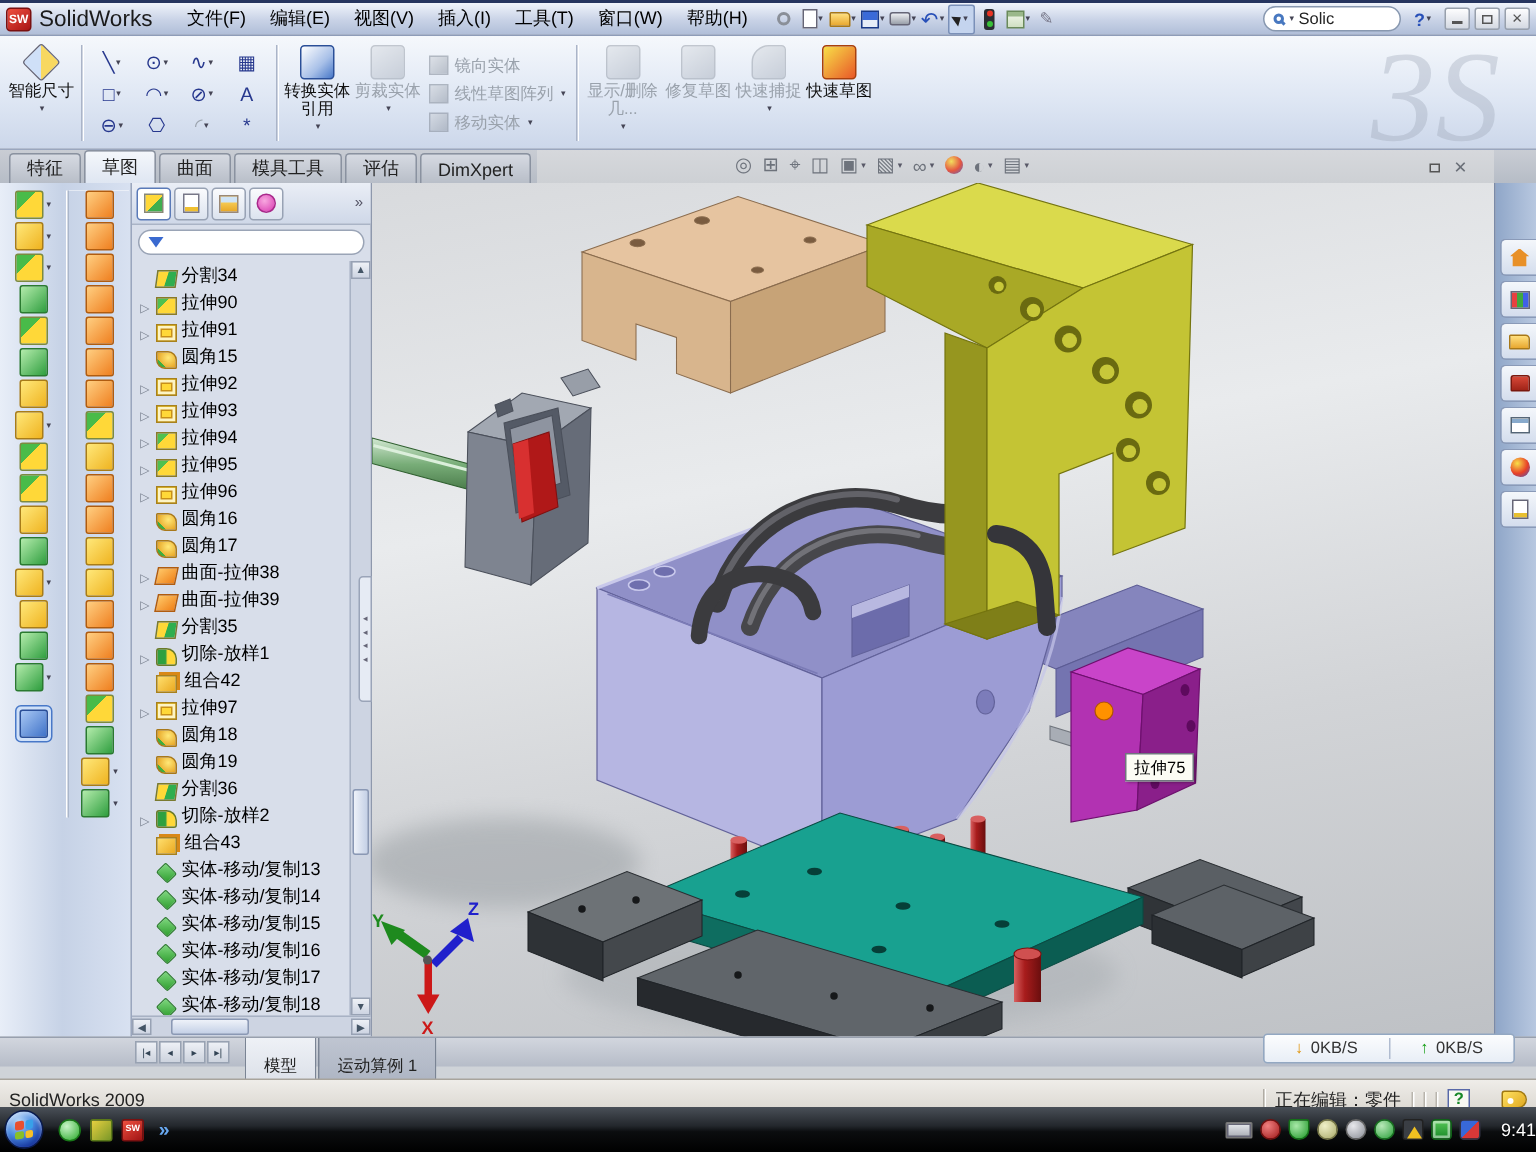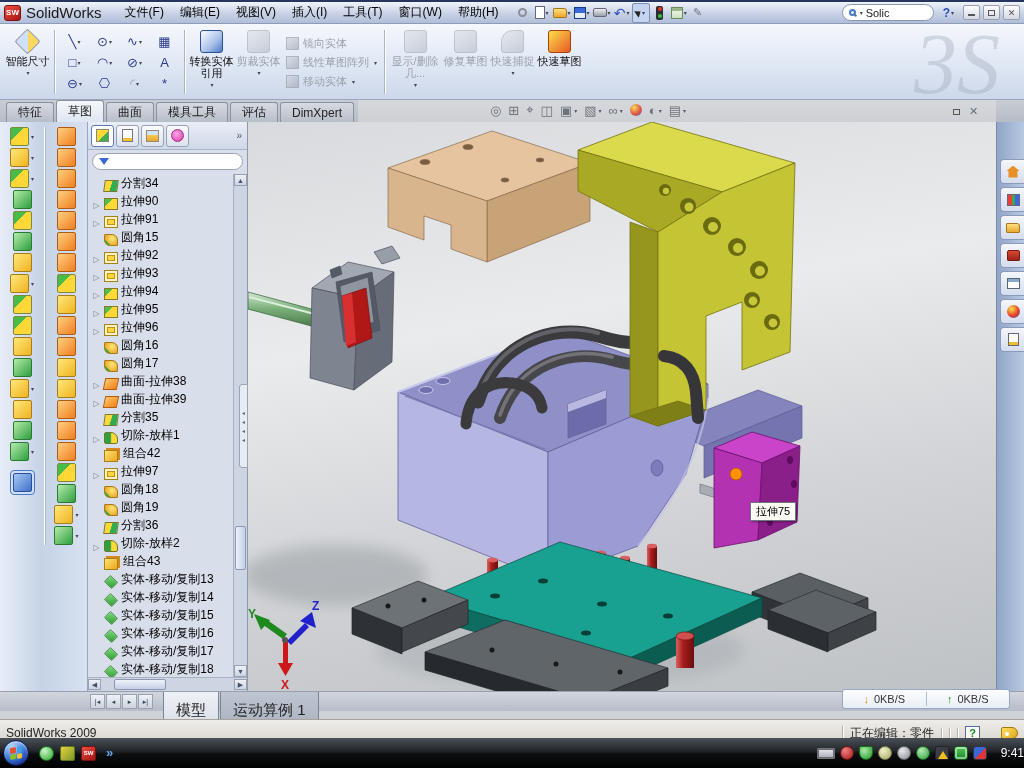--- a/index.html
+++ b/index.html
@@ -153,7 +153,7 @@
 .nav-btn{width:15px;height:15px;font-size:7px;background:linear-gradient(#eef1f6,#cdd3de);
   border:1px solid #98a2b2;display:flex;align-items:center;justify-content:center;color:#345;white-space:nowrap}
 #doc-tabs{display:flex;gap:1px;margin-left:10px;height:100%;align-items:stretch}
-.dtab{padding:18px 12px;font-size:15px;display:flex;align-items:center;border:1px solid #7a8494;border-top:none;
+.dtab{padding:18px 12px;font-size:11px;display:flex;align-items:center;border:1px solid #7a8494;border-top:none;
   background:linear-gradient(#bfc5d1,#a9b1c0);color:#222;border-radius:0 0 3px 3px}
 .dtab.active{background:linear-gradient(#eef1f6,#d8dde6)}
 

